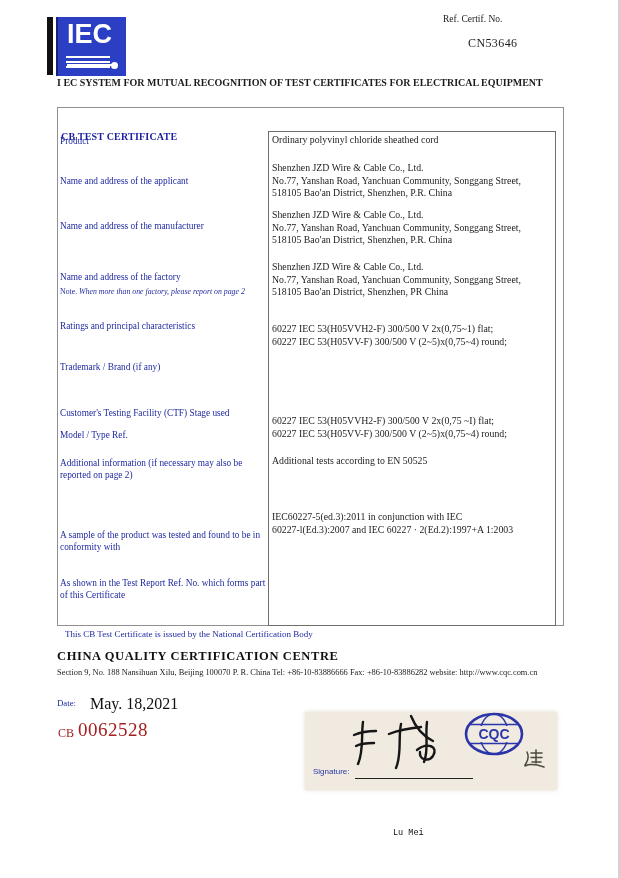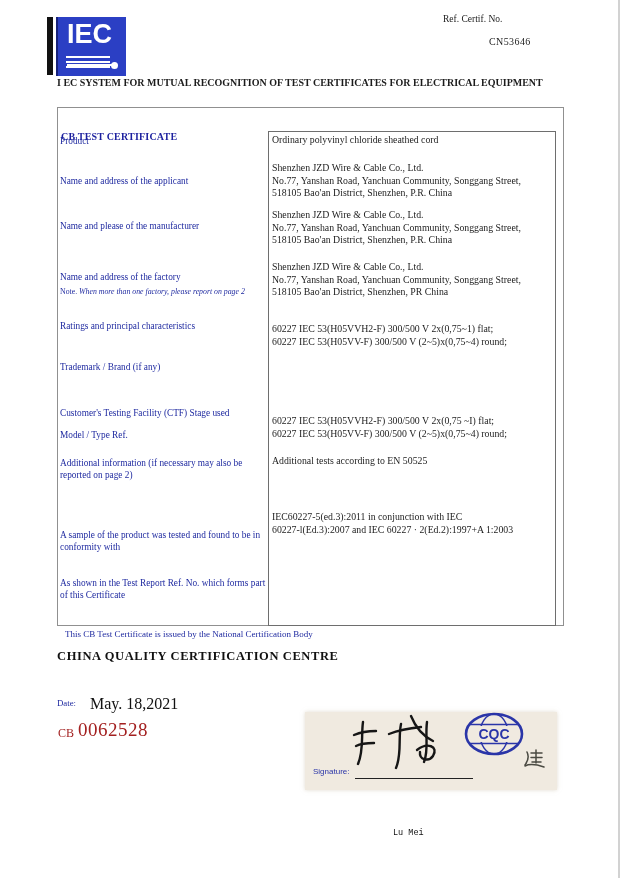--- a/index.html
+++ b/index.html
@@ -20,7 +20,7 @@
   .iec-dot{position:absolute;right:0;bottom:-1px;width:7px;height:7px;border-radius:50%;background:#ffffff;}
 
   .ref-label{left:443px;top:14px;font-size:9.5px;}
-  .ref-number{left:468px;top:36px;font-size:10px;letter-spacing:.4px;margin-left:21px;}
+  .ref-number{left:468px;top:36px;font-size:12px;letter-spacing:.4px;}
 
   .scheme{left:57px;top:77px;width:512px;font-weight:bold;font-size:10px;line-height:12px;}
 

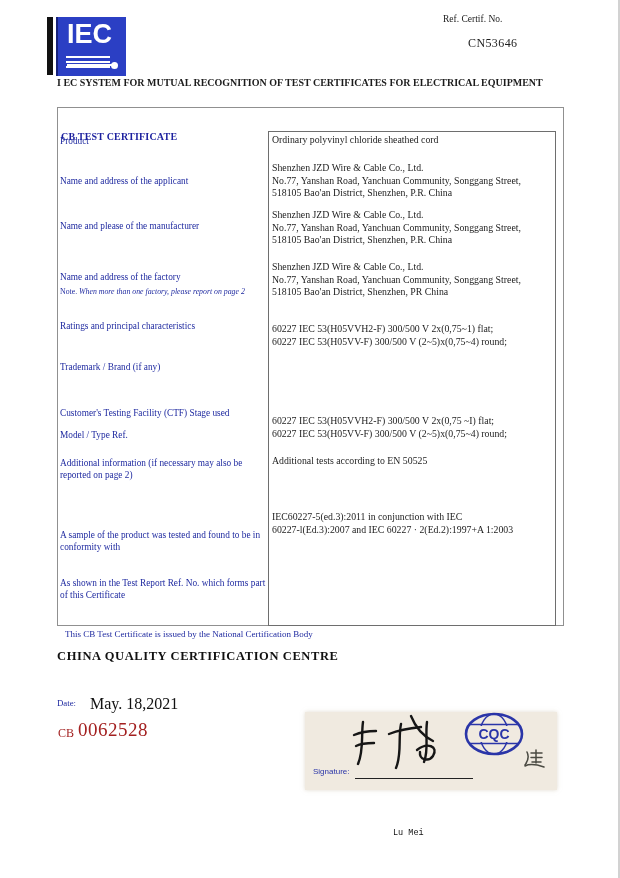--- a/index.html
+++ b/index.html
@@ -82,7 +82,7 @@
 
   <div class="abs lbl" style="left:60px;top:136px">Product</div>
   <div class="abs lbl" style="left:60px;top:176px">Name and address of the applicant</div>
-  <div class="abs lbl" style="left:60px;top:221px">Name and please of the manufacturer</div>
+  <div class="abs lbl" style="left:60px;top:221px">Name and address of the manufacturer</div>
   <div class="abs lbl" style="left:60px;top:272px">Name and address of the factory</div>
   <div class="abs notel" style="left:60px;top:287px">
     <span>Note.</span>

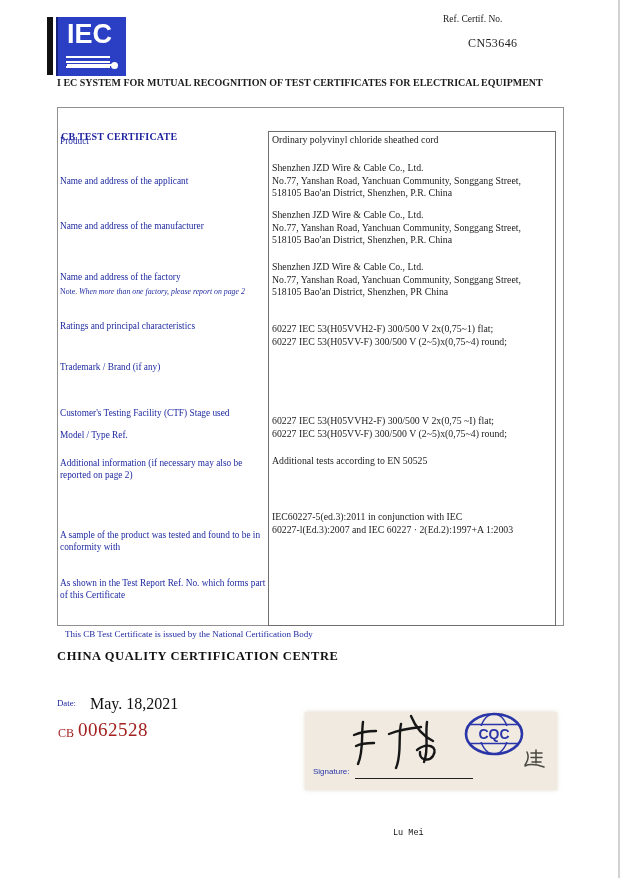--- a/index.html
+++ b/index.html
@@ -132,6 +132,7 @@
 
   <div class="abs issued">This CB Test Certificate is issued by the National Certification Body</div>
   <div class="abs ncb-name">CHINA QUALITY CERTIFICATION CENTRE</div>
+  <div class="abs ncb-addr">Section 9, No. 188 Nansihuan Xilu, Beijing 100070 P. R. China Tel: +86-10-83886666 Fax: +86-10-83886282 website: http://www.cqc.com.cn</div>
   <div class="abs date-lbl">Date:</div>
   <div class="abs date-val">May. 18,2021</div>
   <div class="abs cb-prefix">CB</div>

